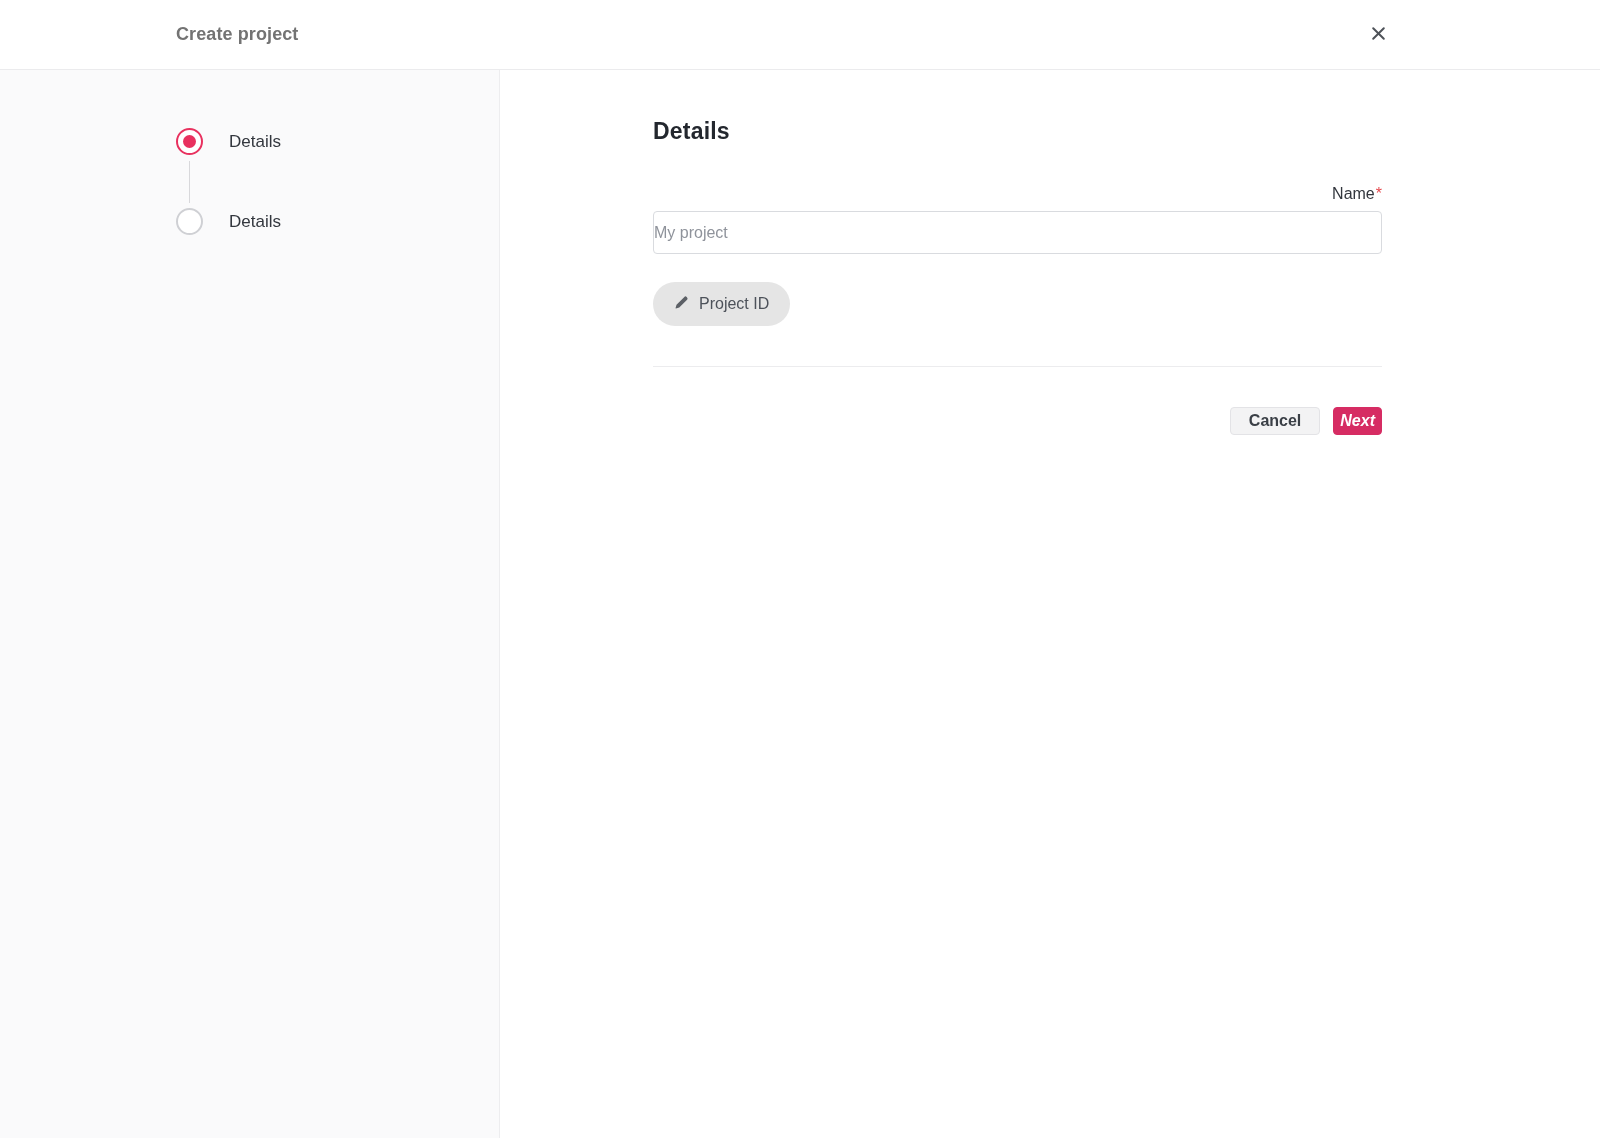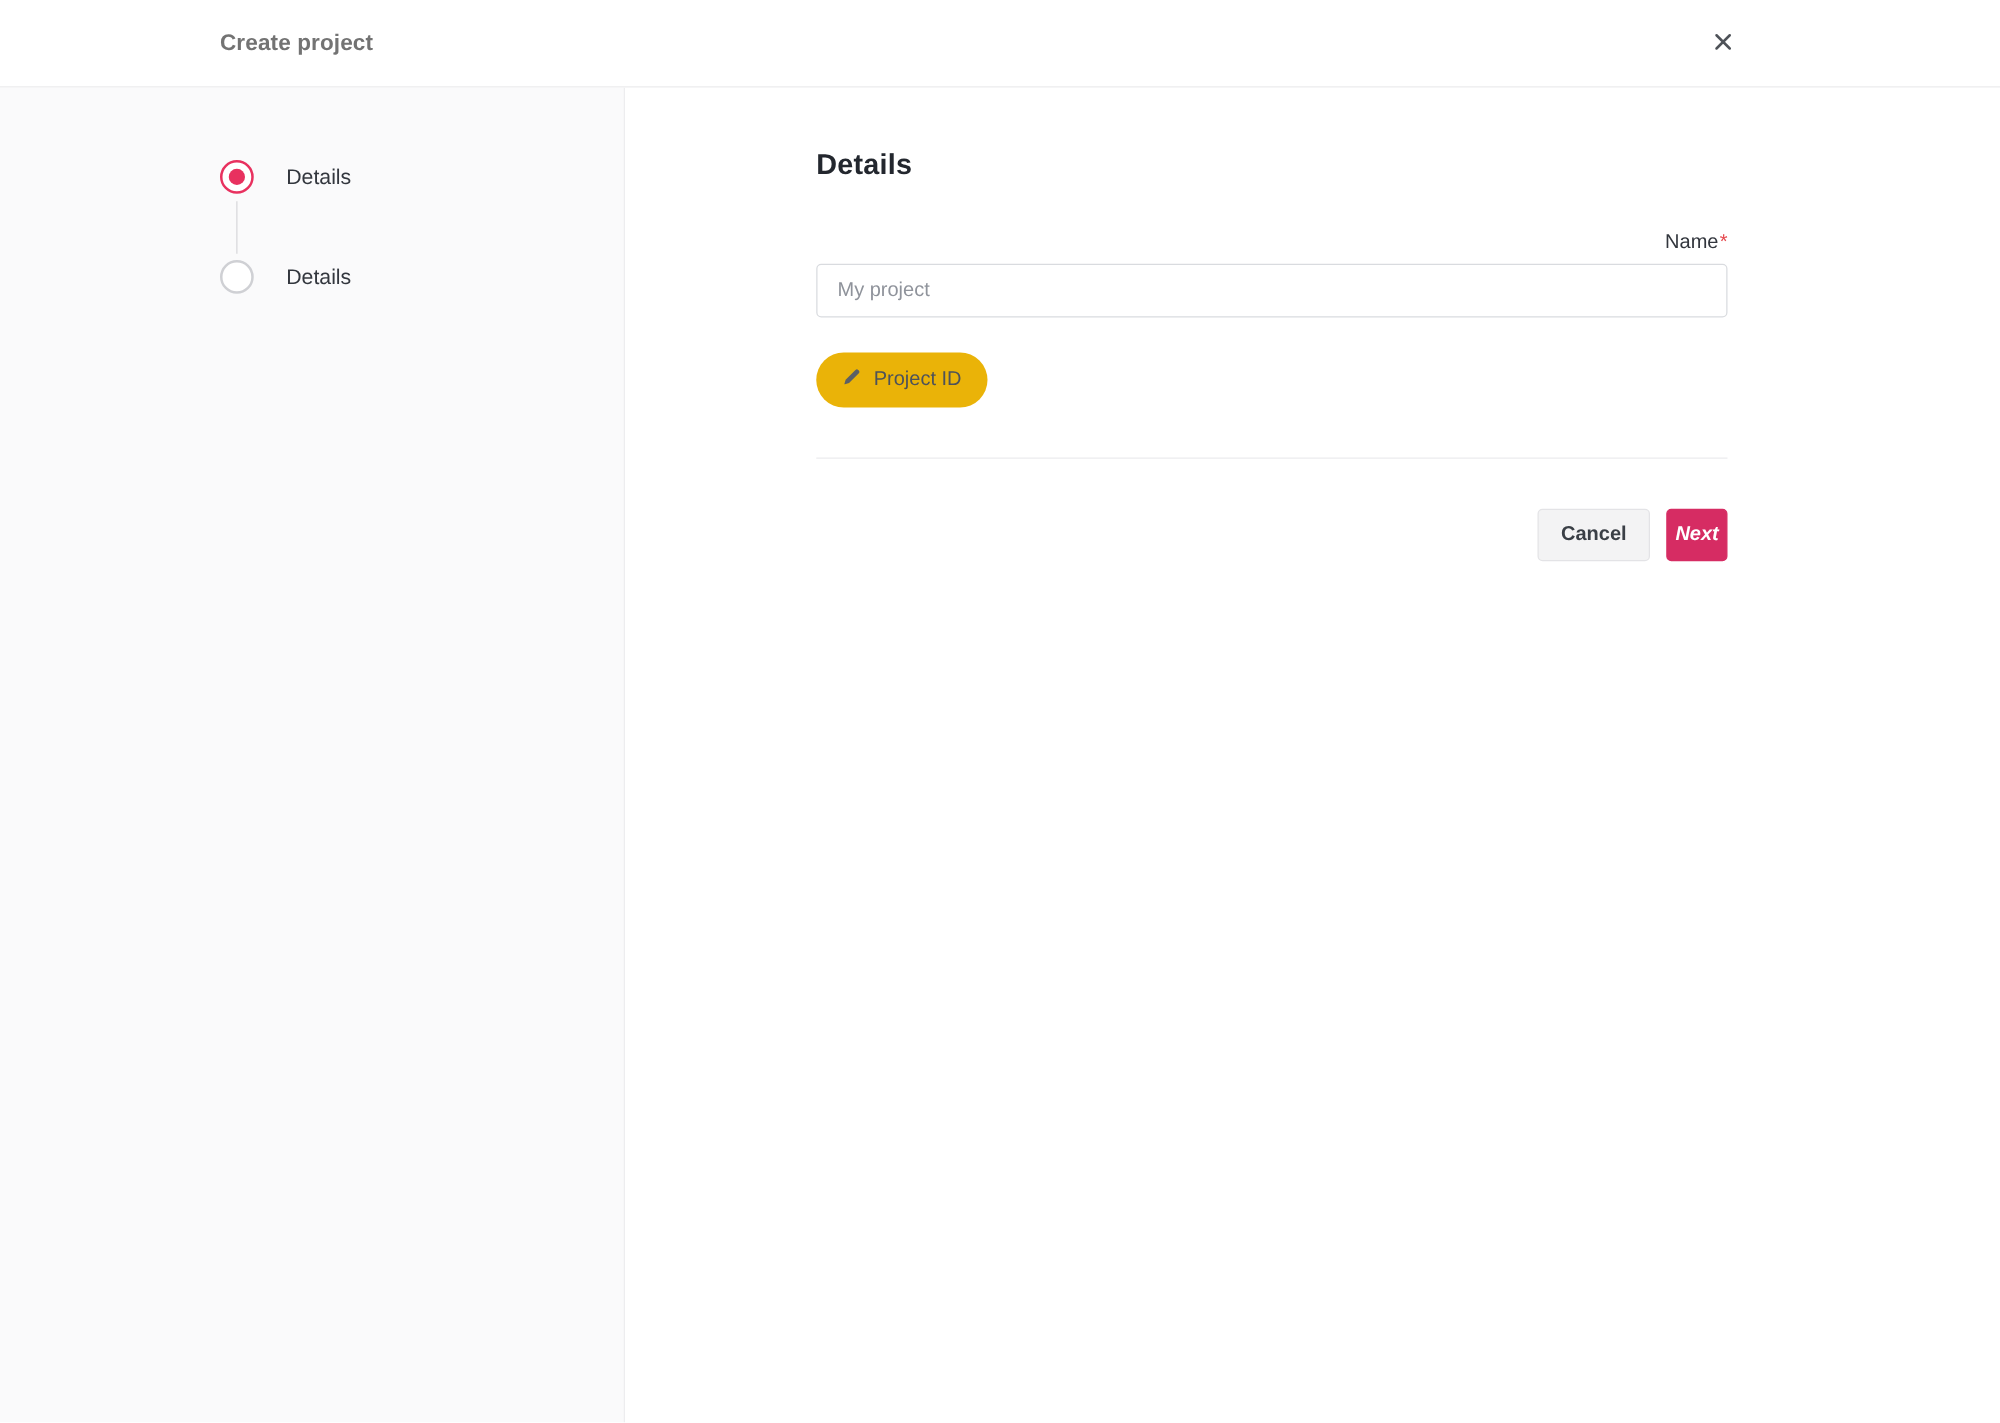--- a/index.html
+++ b/index.html
@@ -119,7 +119,7 @@
     height: 43px;
     border: 1px solid #d9dbdf;
     border-radius: 4px;
-    padding: 0 16px;
+    padding: 0 0;
     font-family: "Liberation Sans", "DejaVu Sans", sans-serif;
     font-size: 16px;
     color: #33373e;

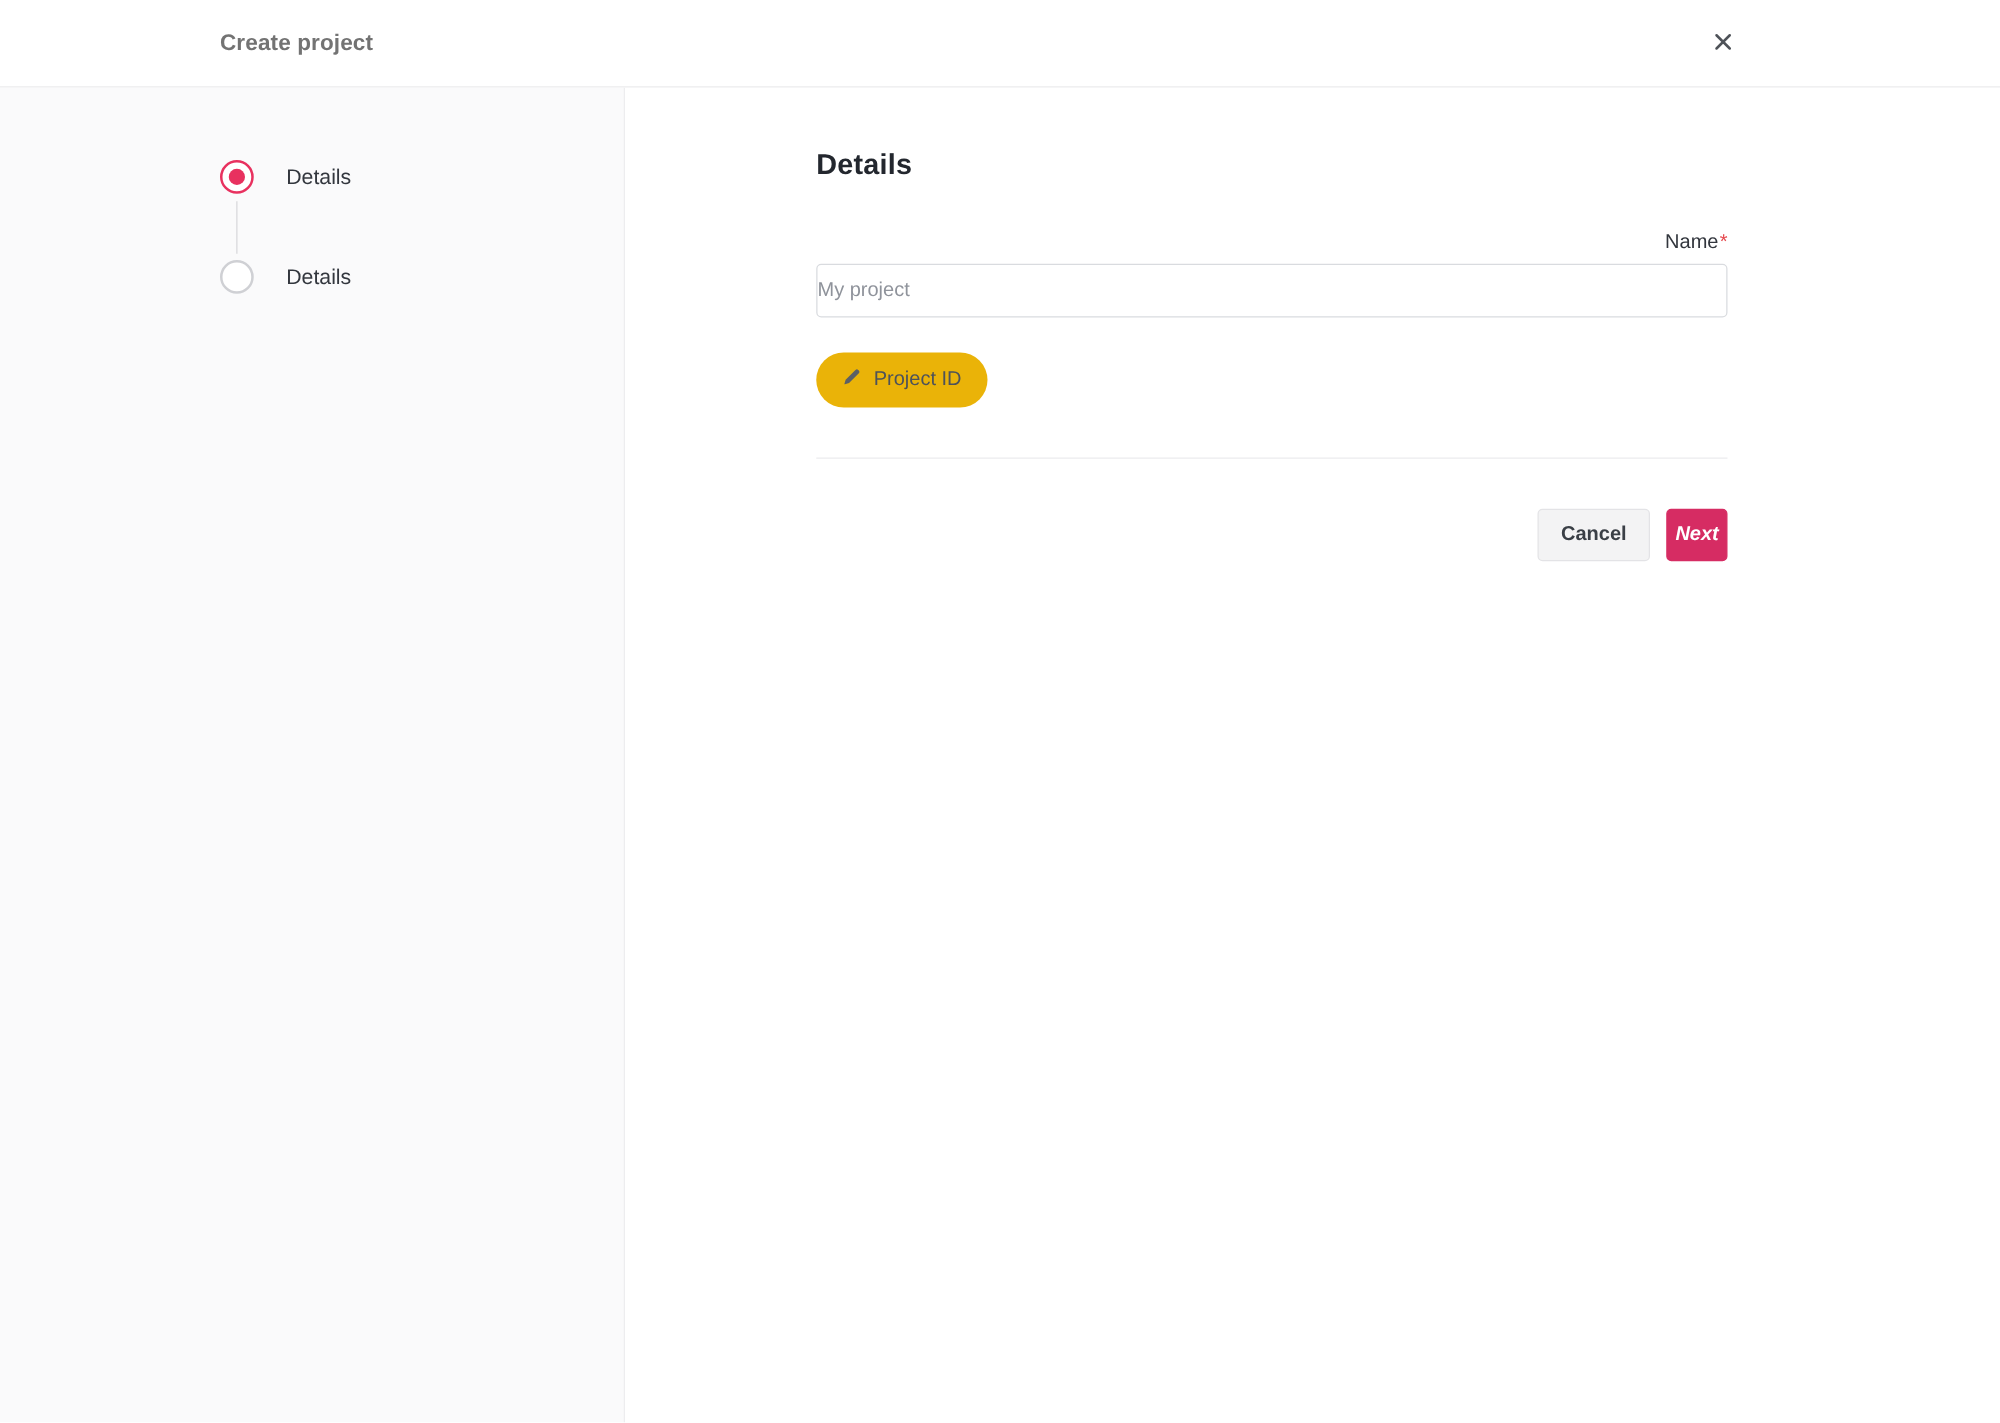--- a/index.html
+++ b/index.html
@@ -134,7 +134,7 @@
     padding: 0 21px;
     border: none;
     border-radius: 22px;
-    background: #eab308;
+    background: #e5e5e5;
     display: inline-flex;
     align-items: center;
     gap: 10px;

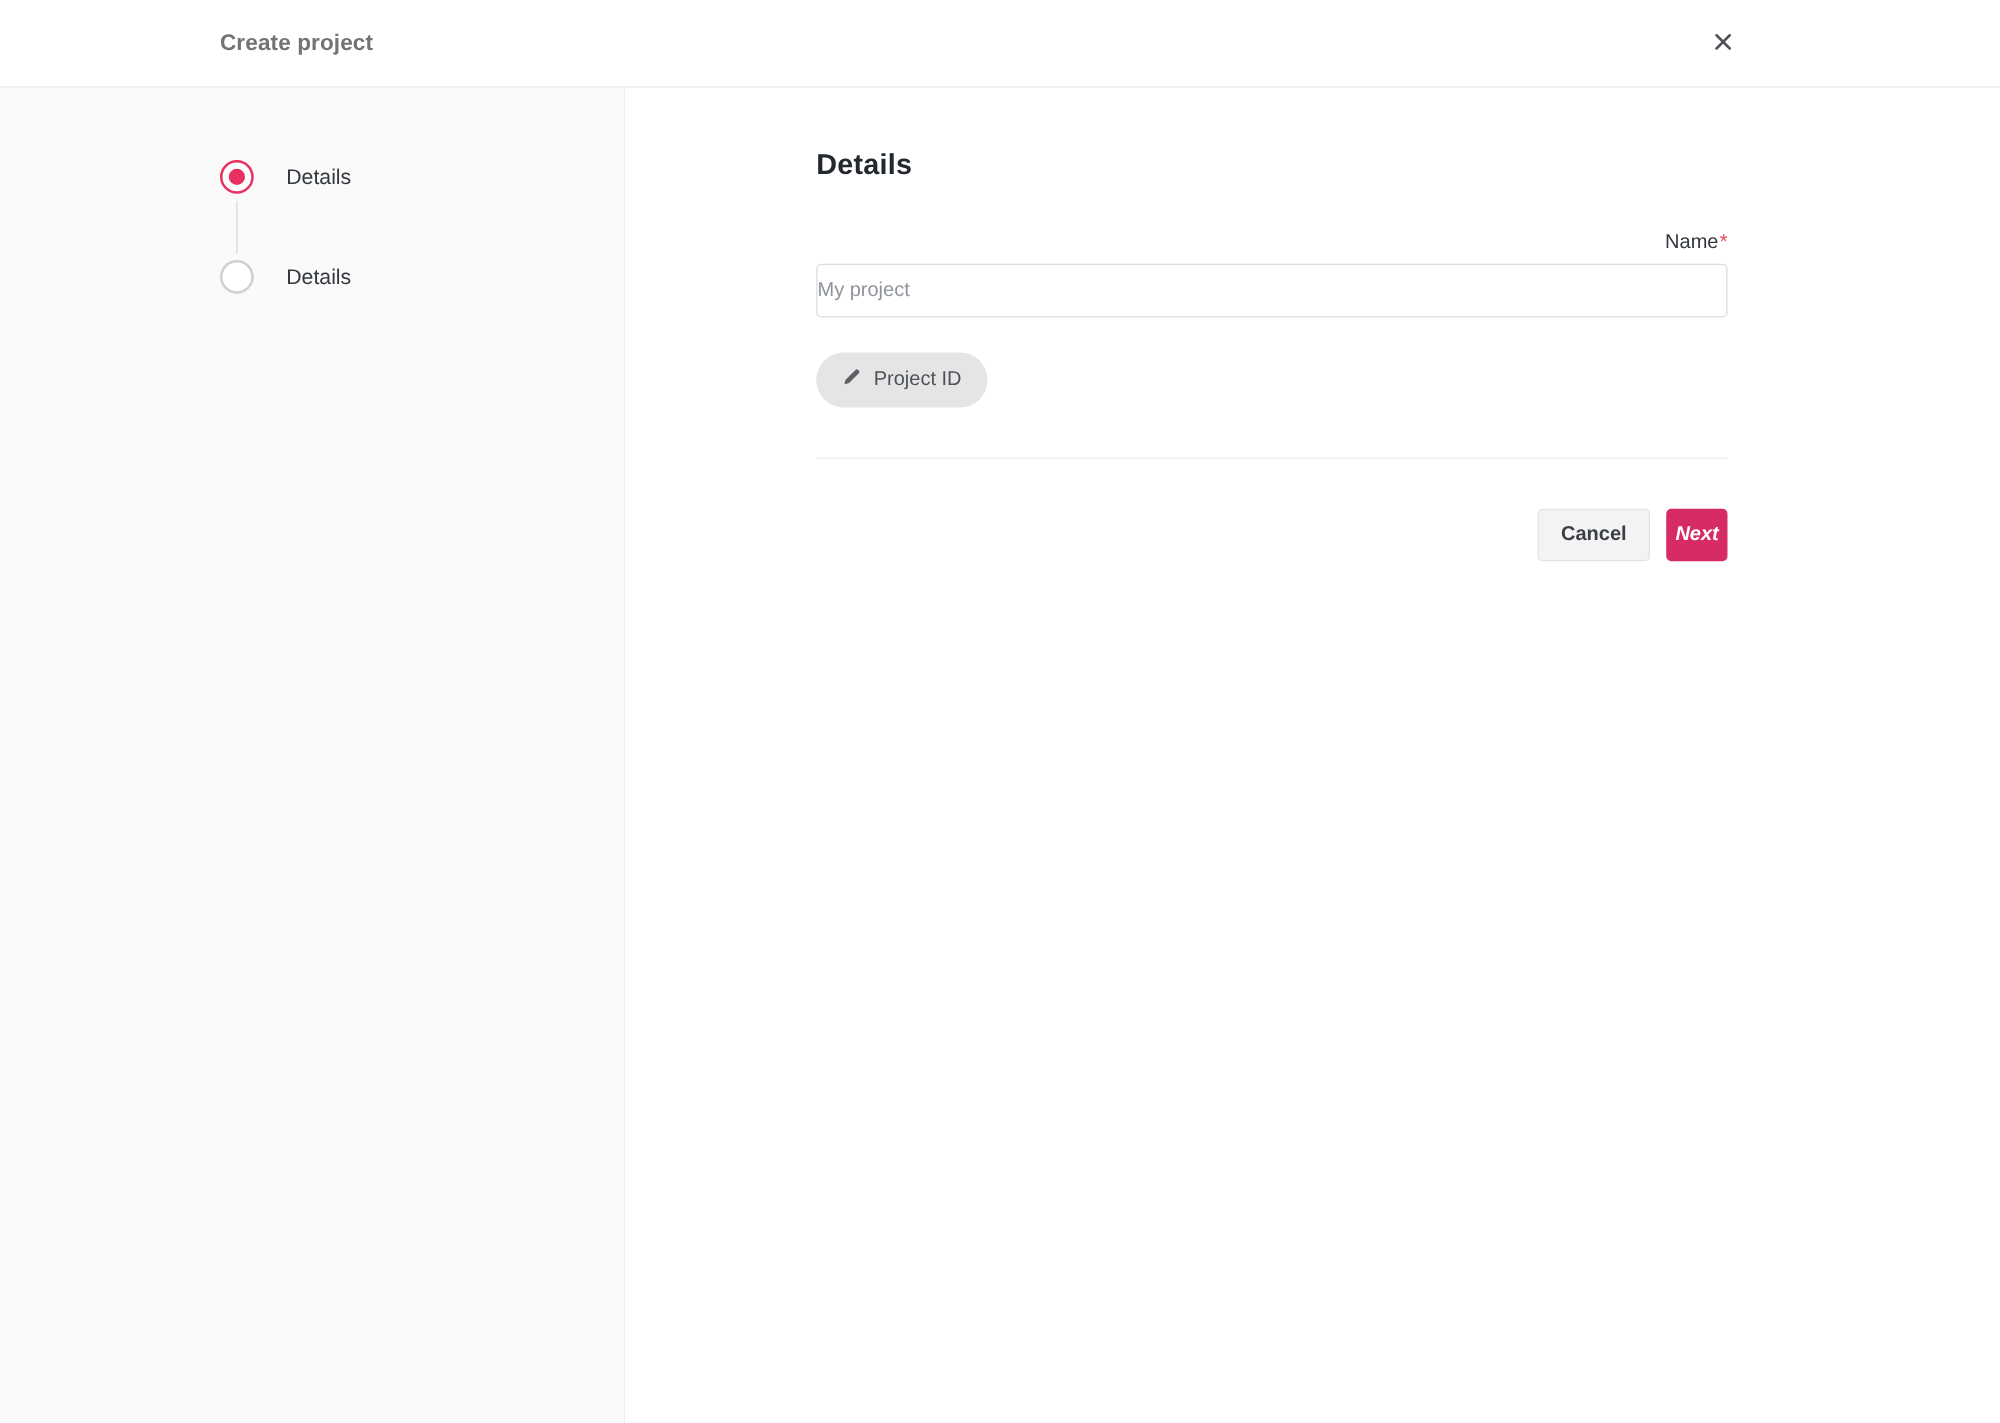--- a/index.html
+++ b/index.html
@@ -160,7 +160,7 @@
     gap: 13px;
   }
   .btn {
-    height: 42px;
+    height: 28px;
     border-radius: 4px;
     font-family: "Liberation Sans", "DejaVu Sans", sans-serif;
     font-size: 16px;

